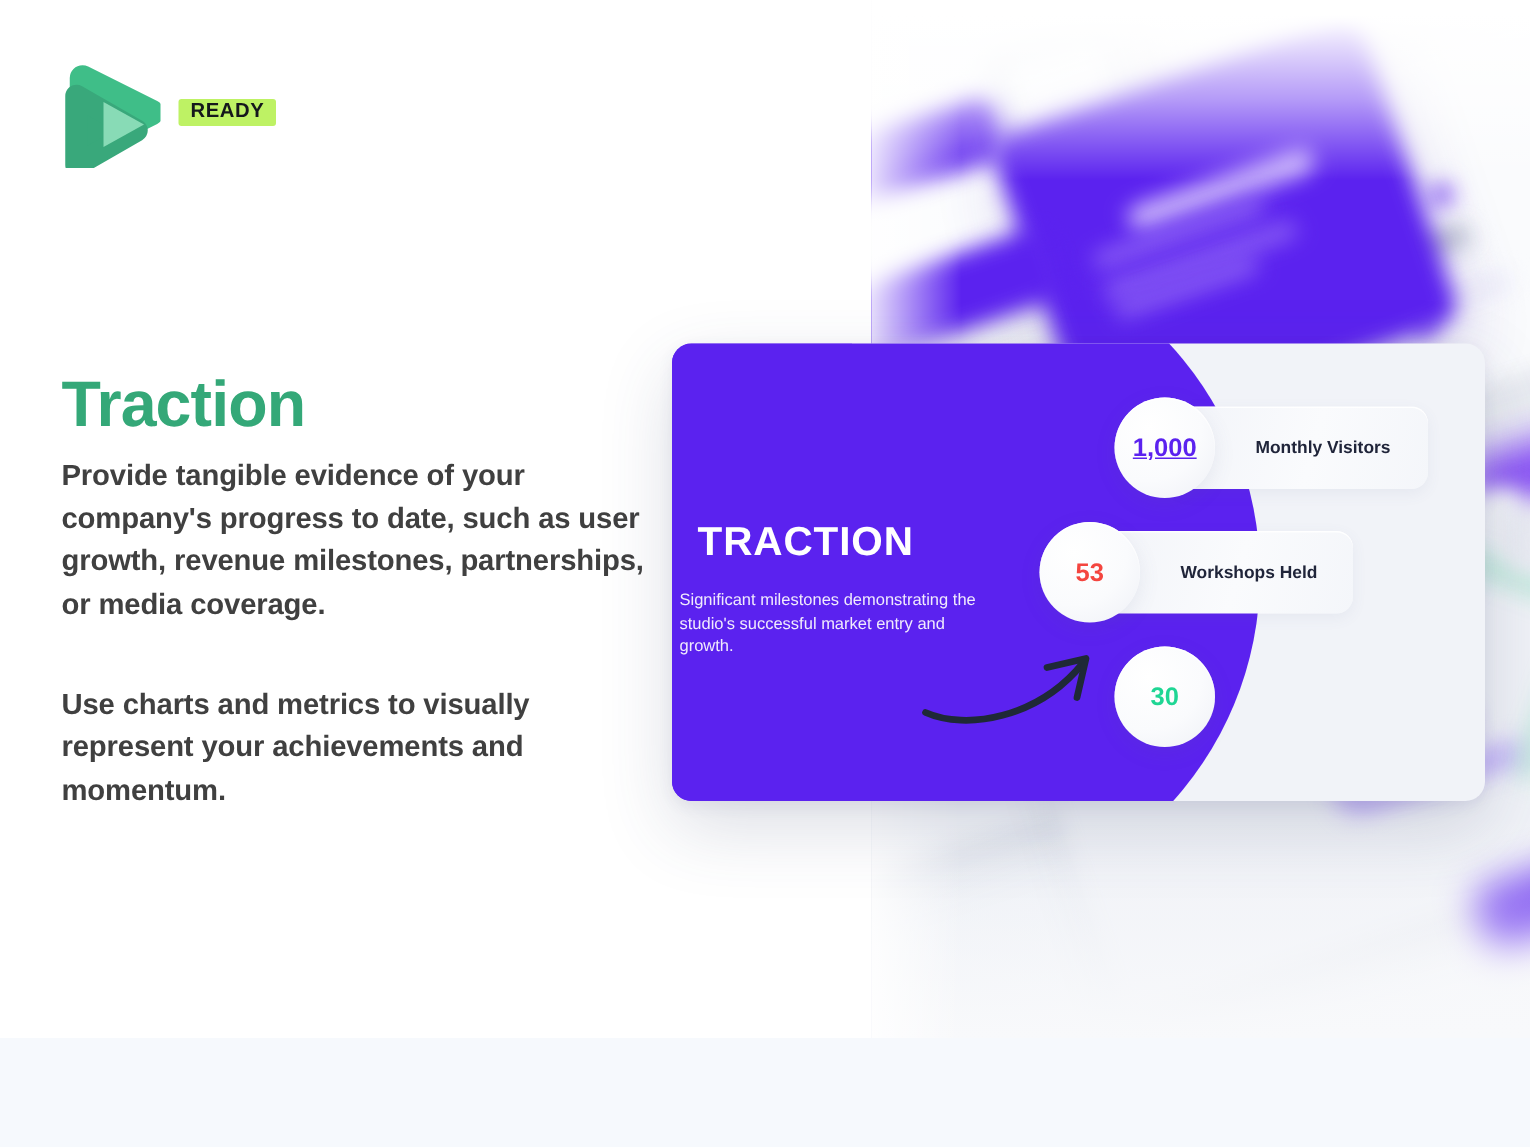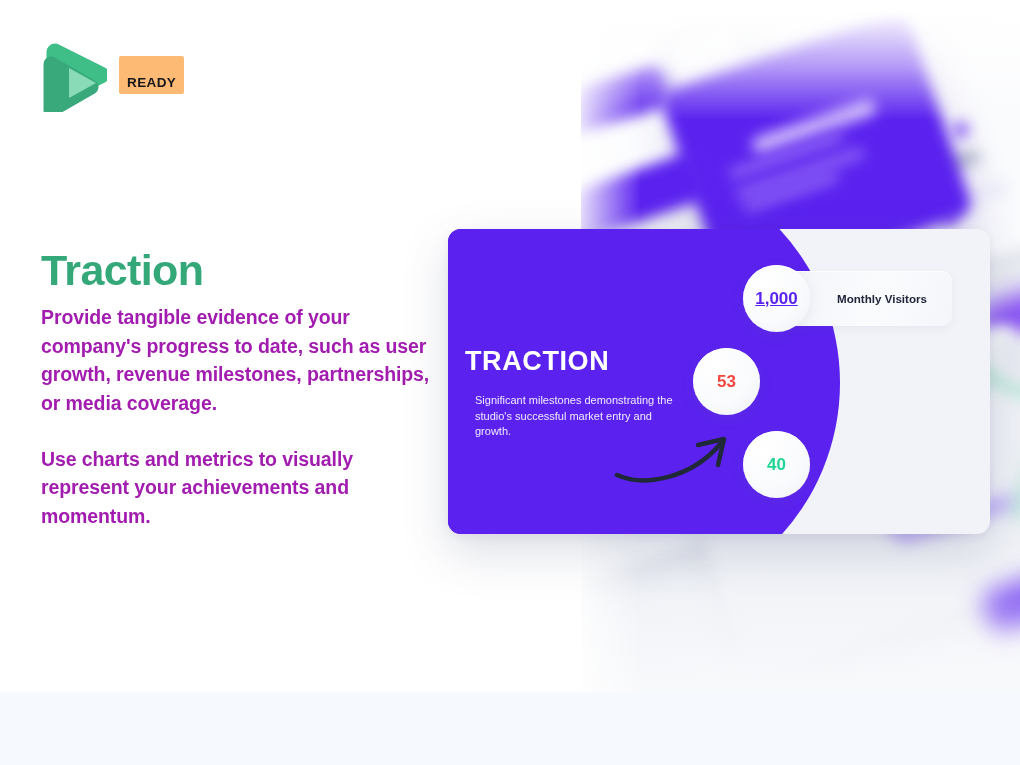--- a/index.html
+++ b/index.html
@@ -305,12 +305,12 @@
     gap: 2px;
   }
   .ready-badge {
-    background: #fdba74;
+    background: #bef264;
     color: #15171c;
     font-size: 13.5px;
     font-weight: bold;
     letter-spacing: 0.4px;
-    padding: 19px 8px 3px 8px;
+    padding: 0 8px 3px 8px;
     line-height: 1.15;
     border-radius: 2px;
   }

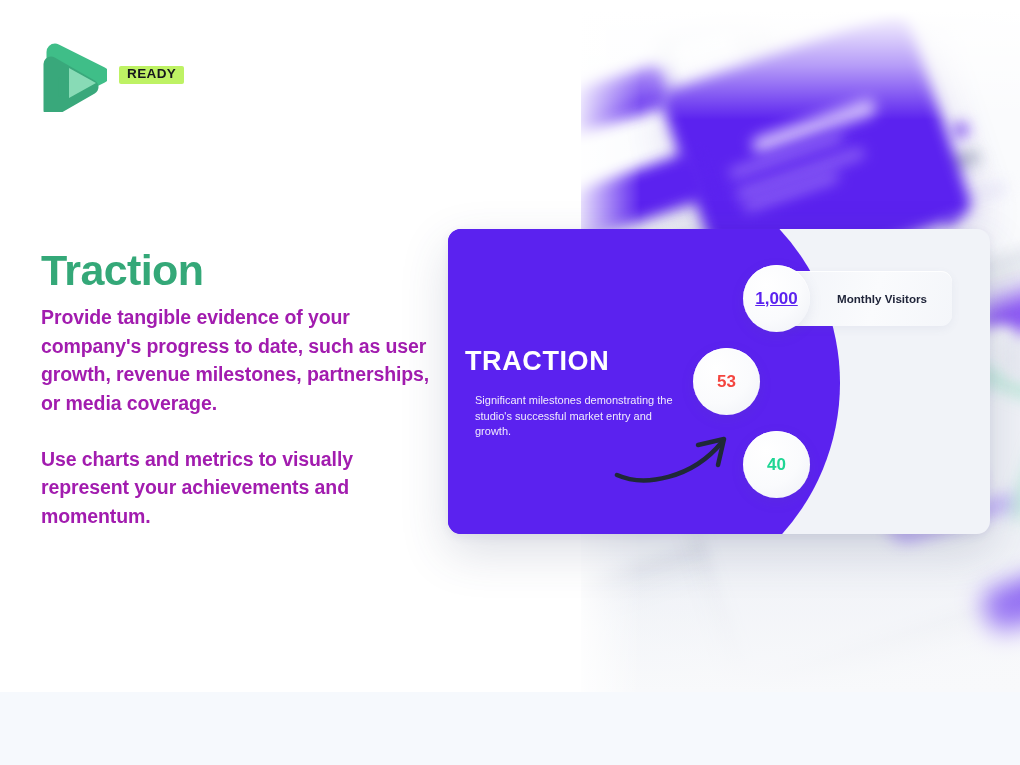--- a/index.html
+++ b/index.html
@@ -341,7 +341,7 @@
     width: 392px;
     font-size: 19.5px;
     font-weight: bold;
-    color: #a21caf;
+    color: #404040;
     line-height: 1.47;
     letter-spacing: -0.1px;
   }

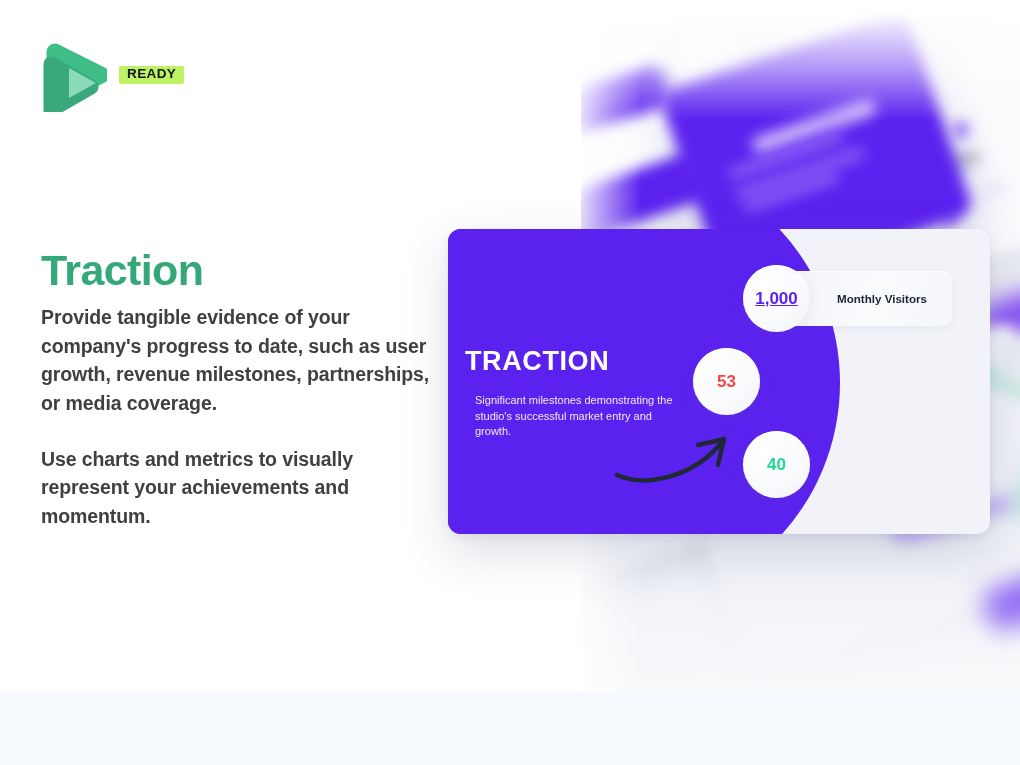--- a/index.html
+++ b/index.html
@@ -551,6 +551,9 @@
       </div>
 
       <div class="metric m2">
+        <div class="metric-pill">
+          <span class="metric-label">Workshops Held</span>
+        </div>
         <div class="metric-circle val-red">
           <span>53</span>
         </div>

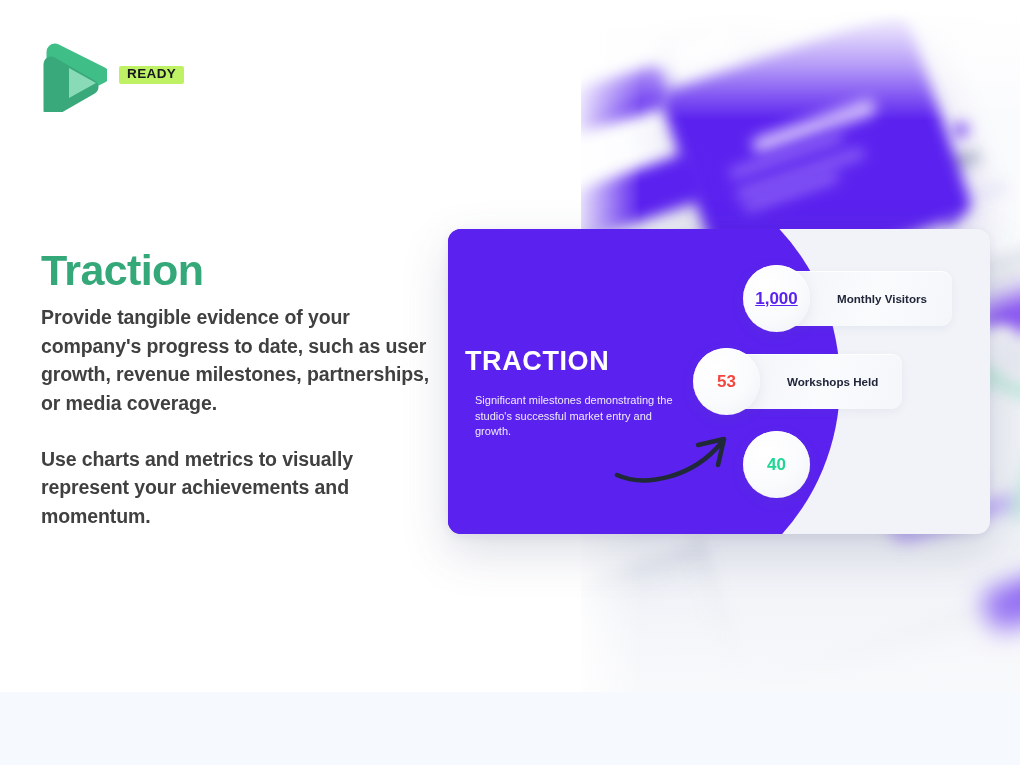--- a/index.html
+++ b/index.html
@@ -389,7 +389,7 @@
   }
   .slide-sub {
     position: absolute;
-    left: 27px;
+    left: 5px;
     top: 164px;
     width: 198px;
     color: #f0eafd;

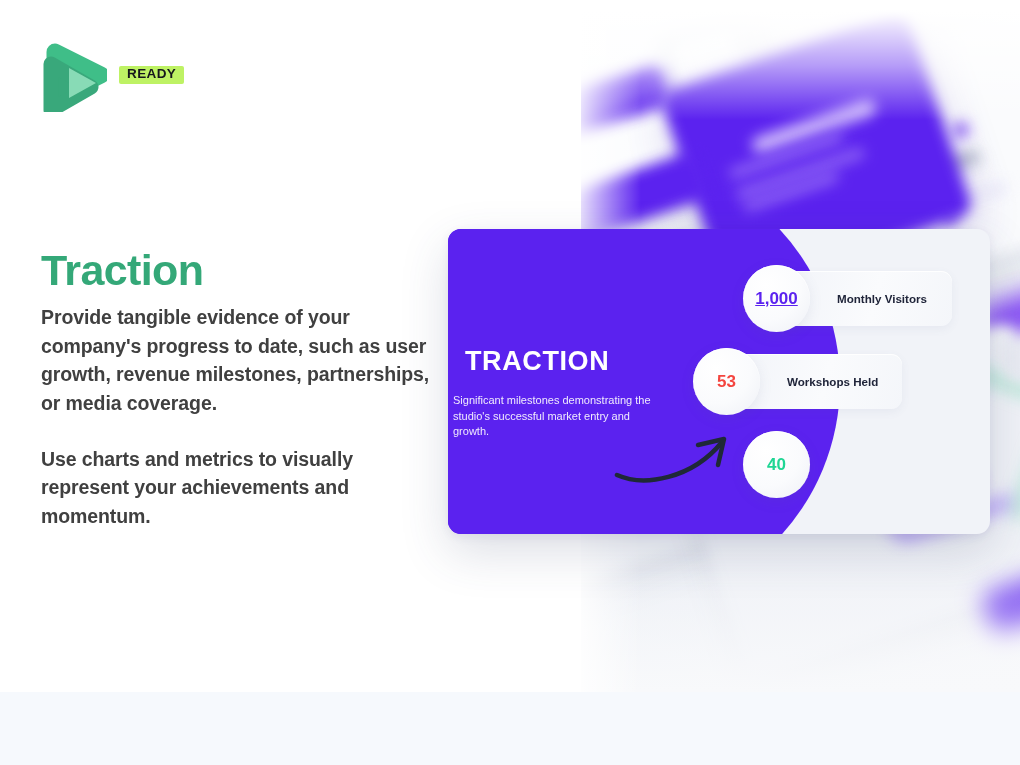--- a/index.html
+++ b/index.html
@@ -346,7 +346,7 @@
     letter-spacing: -0.1px;
   }
   .body-copy p { margin: 0; }
-  .body-copy p + p { margin-top: 27px; }
+  .body-copy p + p { margin-top: 38px; }
 
   
   .slide-card {

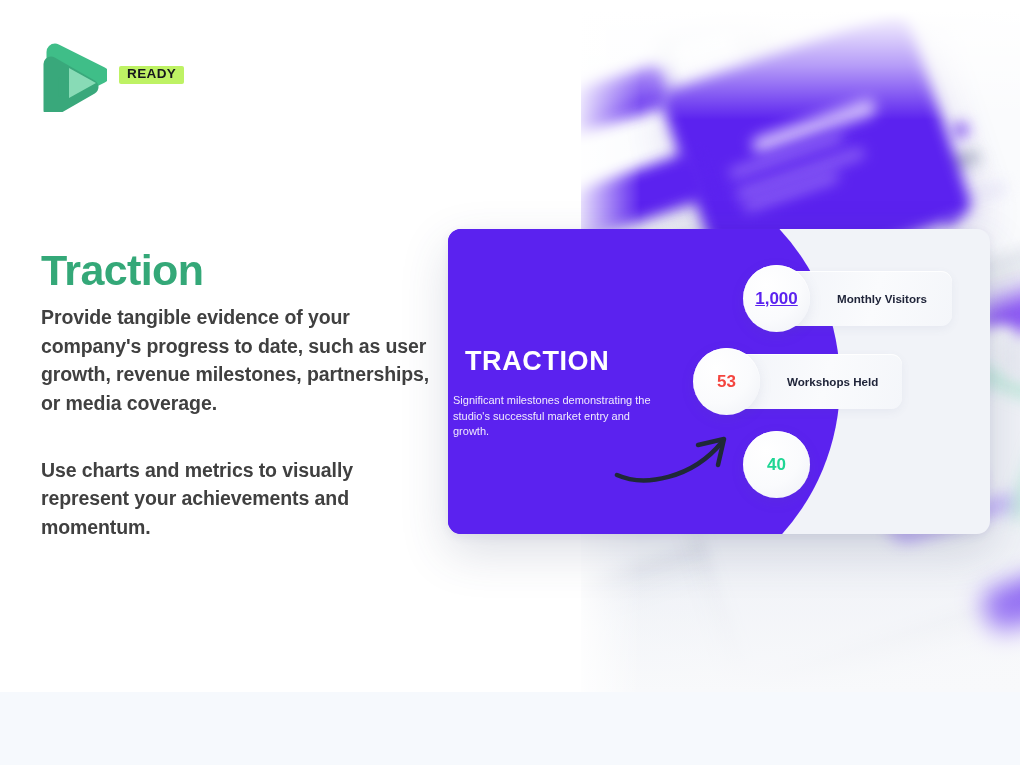--- a/index.html
+++ b/index.html
@@ -561,7 +561,7 @@
 
       <div class="metric m3">
         <div class="metric-circle val-green">
-          <span>40</span>
+          <span>30</span>
         </div>
       </div>
 

